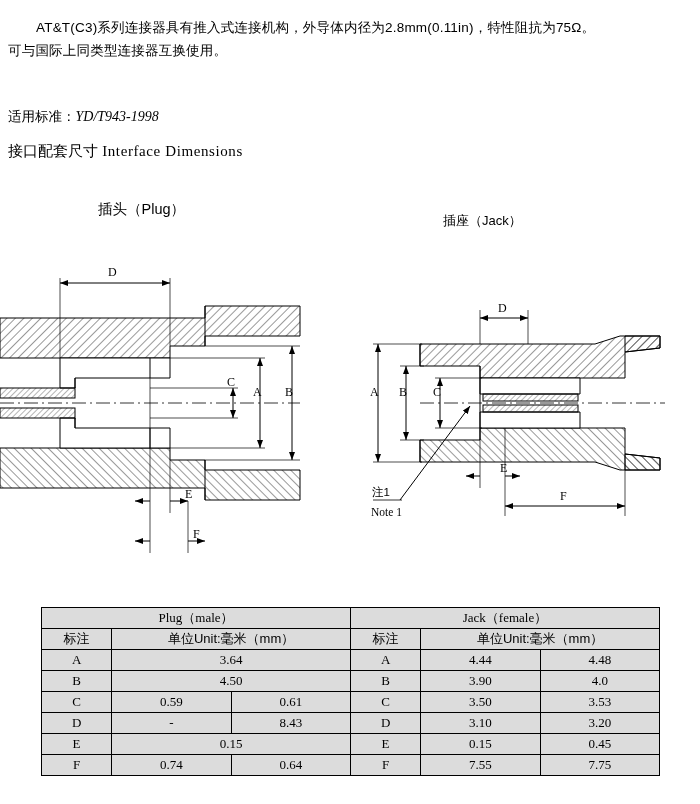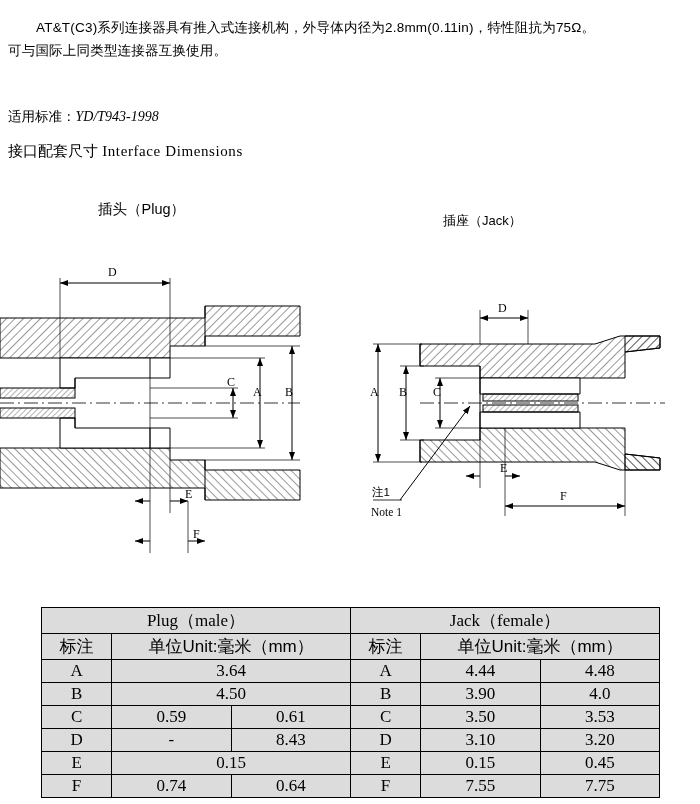--- a/index.html
+++ b/index.html
@@ -91,7 +91,7 @@
   table.dims {
     border-collapse: collapse;
     width: 619px;
-    font-size: 17px;
+    font-size: 13px;
     font-family: "Liberation Serif", serif;
     background: #dcdcdc;
   }

